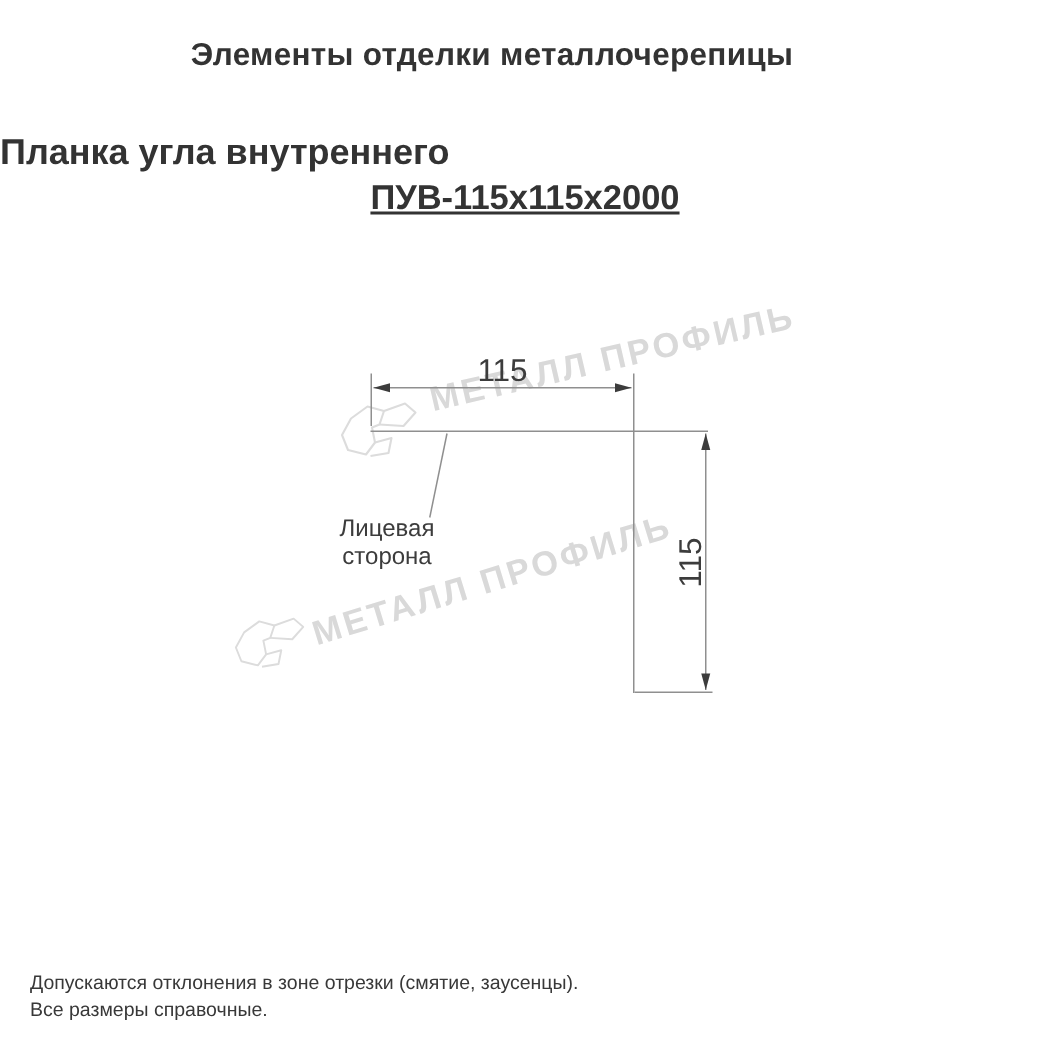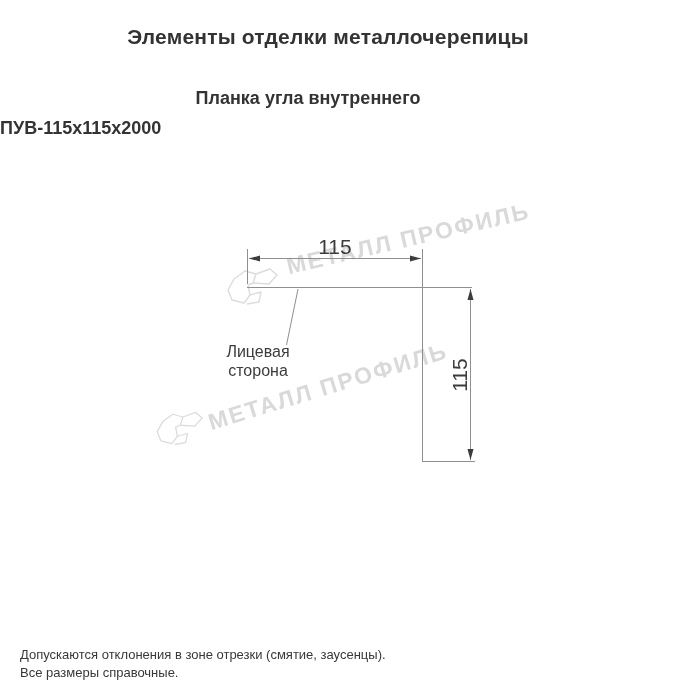--- a/index.html
+++ b/index.html
@@ -12,8 +12,8 @@
     font-size:21px;font-weight:bold;color:#333333;letter-spacing:0.2px;
   }
   .product-name{
-    position:absolute;top:88px;left:0;width:616px;text-align:center;
-    font-size:18px;font-weight:bold;color:#333333;
+    position:absolute;top:88px;left:0;width:616px;
+    font-size:24px;font-weight:bold;color:#333333;
   }
   .product-model{
     position:absolute;top:118px;left:0;width:700px;text-align:left;

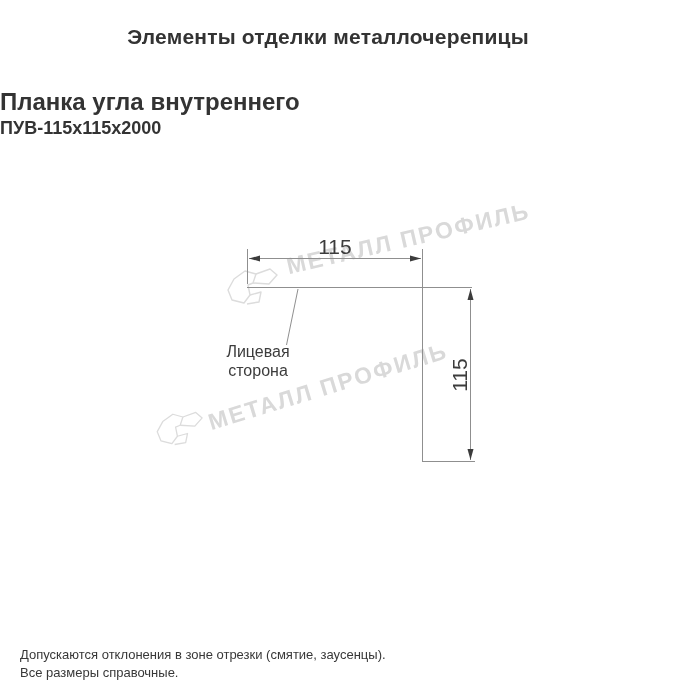--- a/index.html
+++ b/index.html
@@ -16,8 +16,8 @@
     font-size:24px;font-weight:bold;color:#333333;
   }
   .product-model{
-    position:absolute;top:118px;left:0;width:700px;text-align:left;
-    font-size:18px;font-weight:bold;color:#333333;
+    position:absolute;top:118px;left:0;width:700px;text-align:center;
+    font-size:23px;font-weight:bold;color:#333333;text-decoration:underline;
   }
   .watermark{position:absolute;pointer-events:none;}
   .wm-text{

